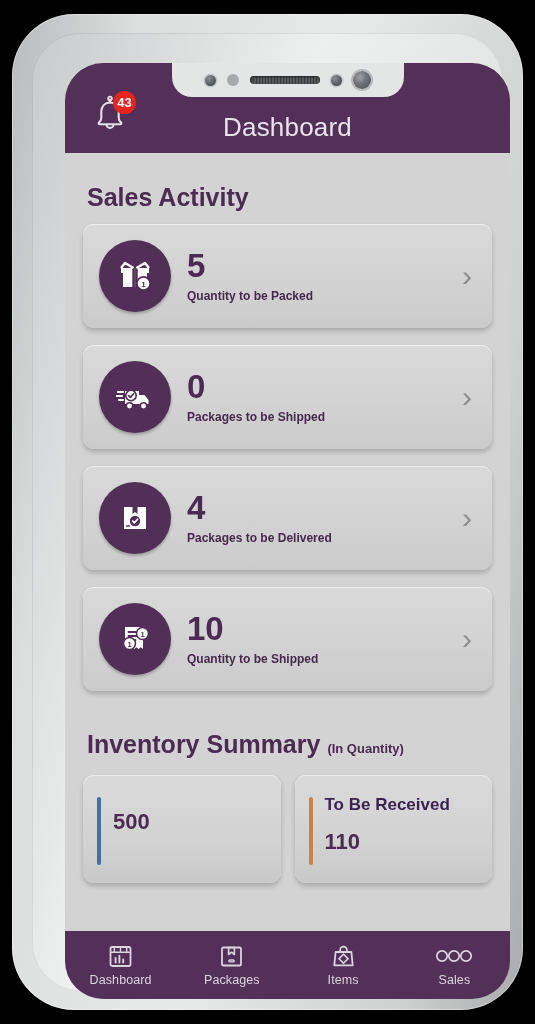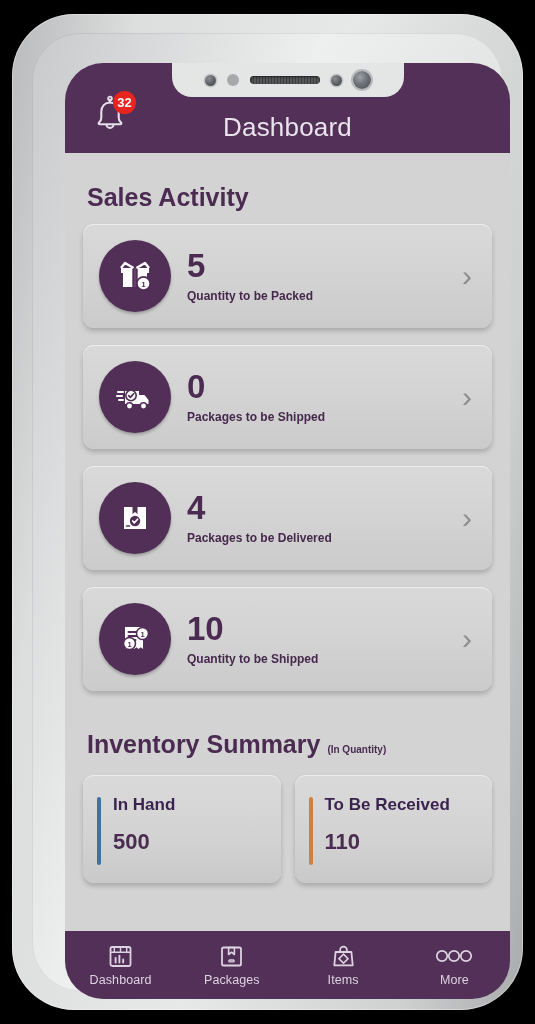--- a/index.html
+++ b/index.html
@@ -237,7 +237,7 @@
             <circle cx="23" cy="5.6" r="1.9" fill="none" stroke="#e6dfe9" stroke-width="1.8"></circle>
             <path d="M19.4 31.3c0 2 1.6 3.6 3.6 3.6s3.6-1.6 3.6-3.6" fill="none" stroke="#e6dfe9" stroke-width="2.1"></path>
           </svg>
-          <div id="bell-badge">32</div>
+          <div id="bell-badge">43</div>
         </div>
         <div id="header-title">Dashboard</div>
       </div>

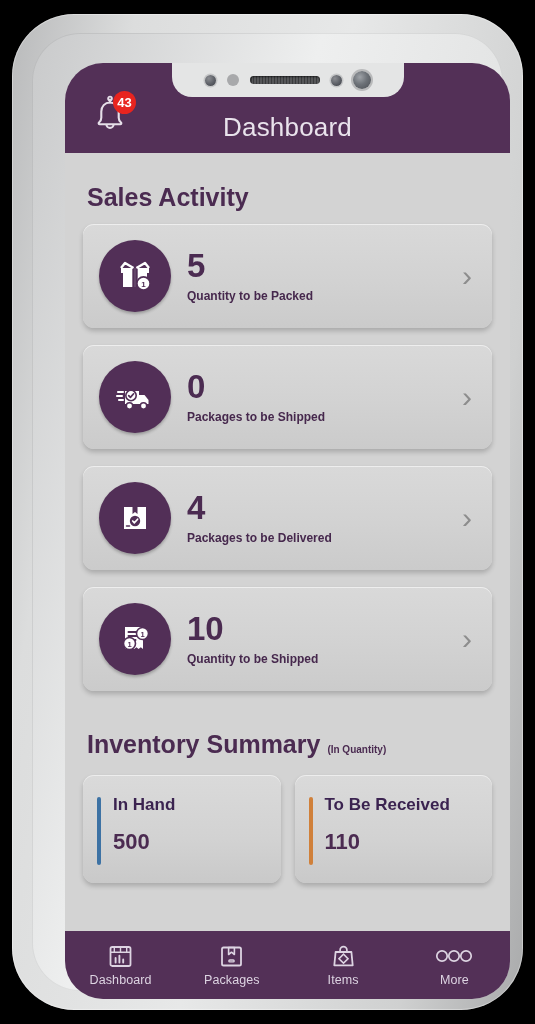--- a/index.html
+++ b/index.html
@@ -111,7 +111,7 @@
     padding: 22px 4px 12px 4px;
   }
   .section-title .suffix {
-    font-size: 10px;
+    font-size: 13px;
     font-weight: 700;
   }
 

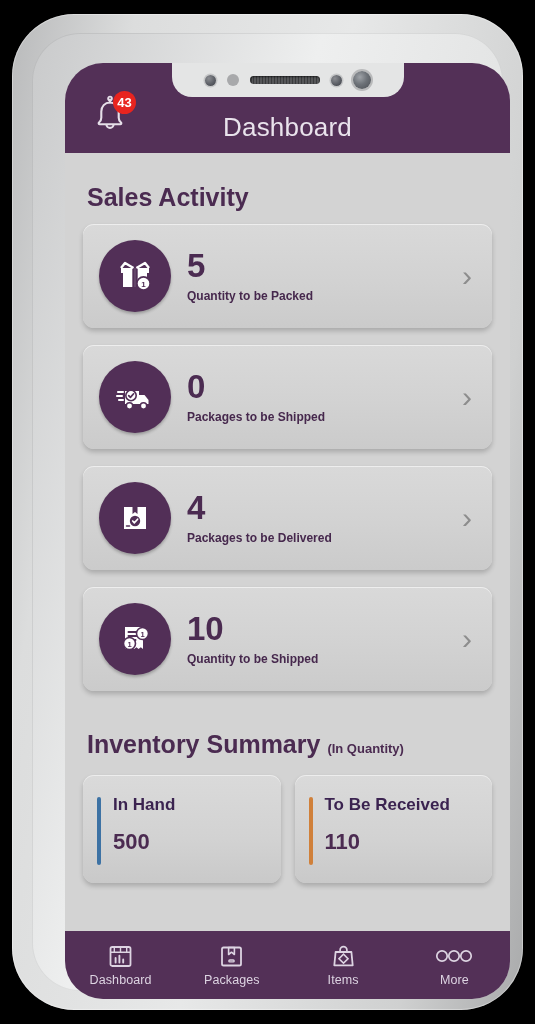--- a/index.html
+++ b/index.html
@@ -328,7 +328,6 @@
           <div class="inv-card">
             <div class="inv-bar" style="background:#3d72a4"></div>
             <div class="inv-text">
-              <div class="inv-label">In Hand</div>
               <div class="inv-value">500</div>
             </div>
           </div>

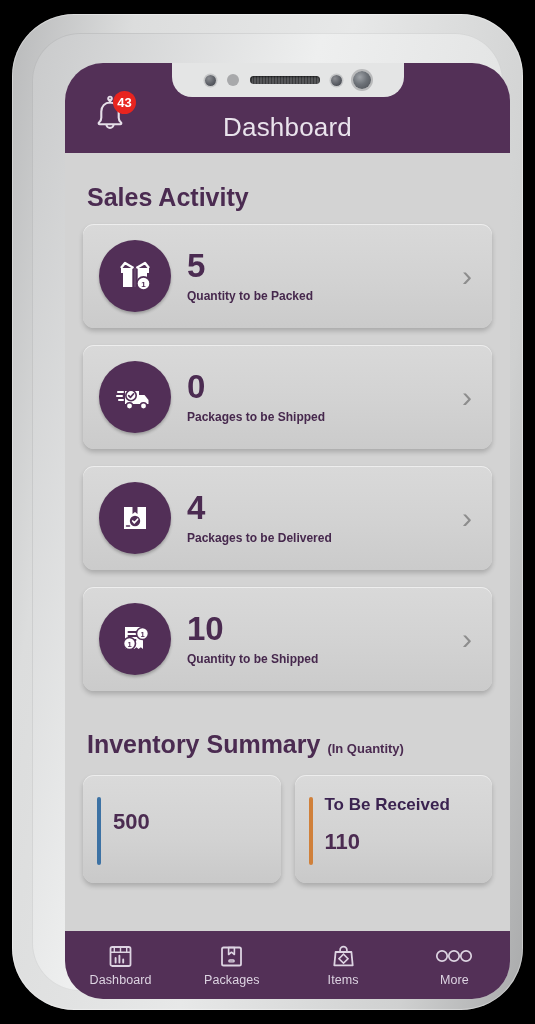--- a/index.html
+++ b/index.html
@@ -387,7 +387,7 @@
               <circle cx="31" cy="9" r="5.2" fill="none" stroke="#ddd4e2" stroke-width="1.7"></circle>
             </svg>
           </div>
-          <div class="nav-label">More</div>
+          <div class="nav-label">Sales</div>
         </div>
 
       </div>

